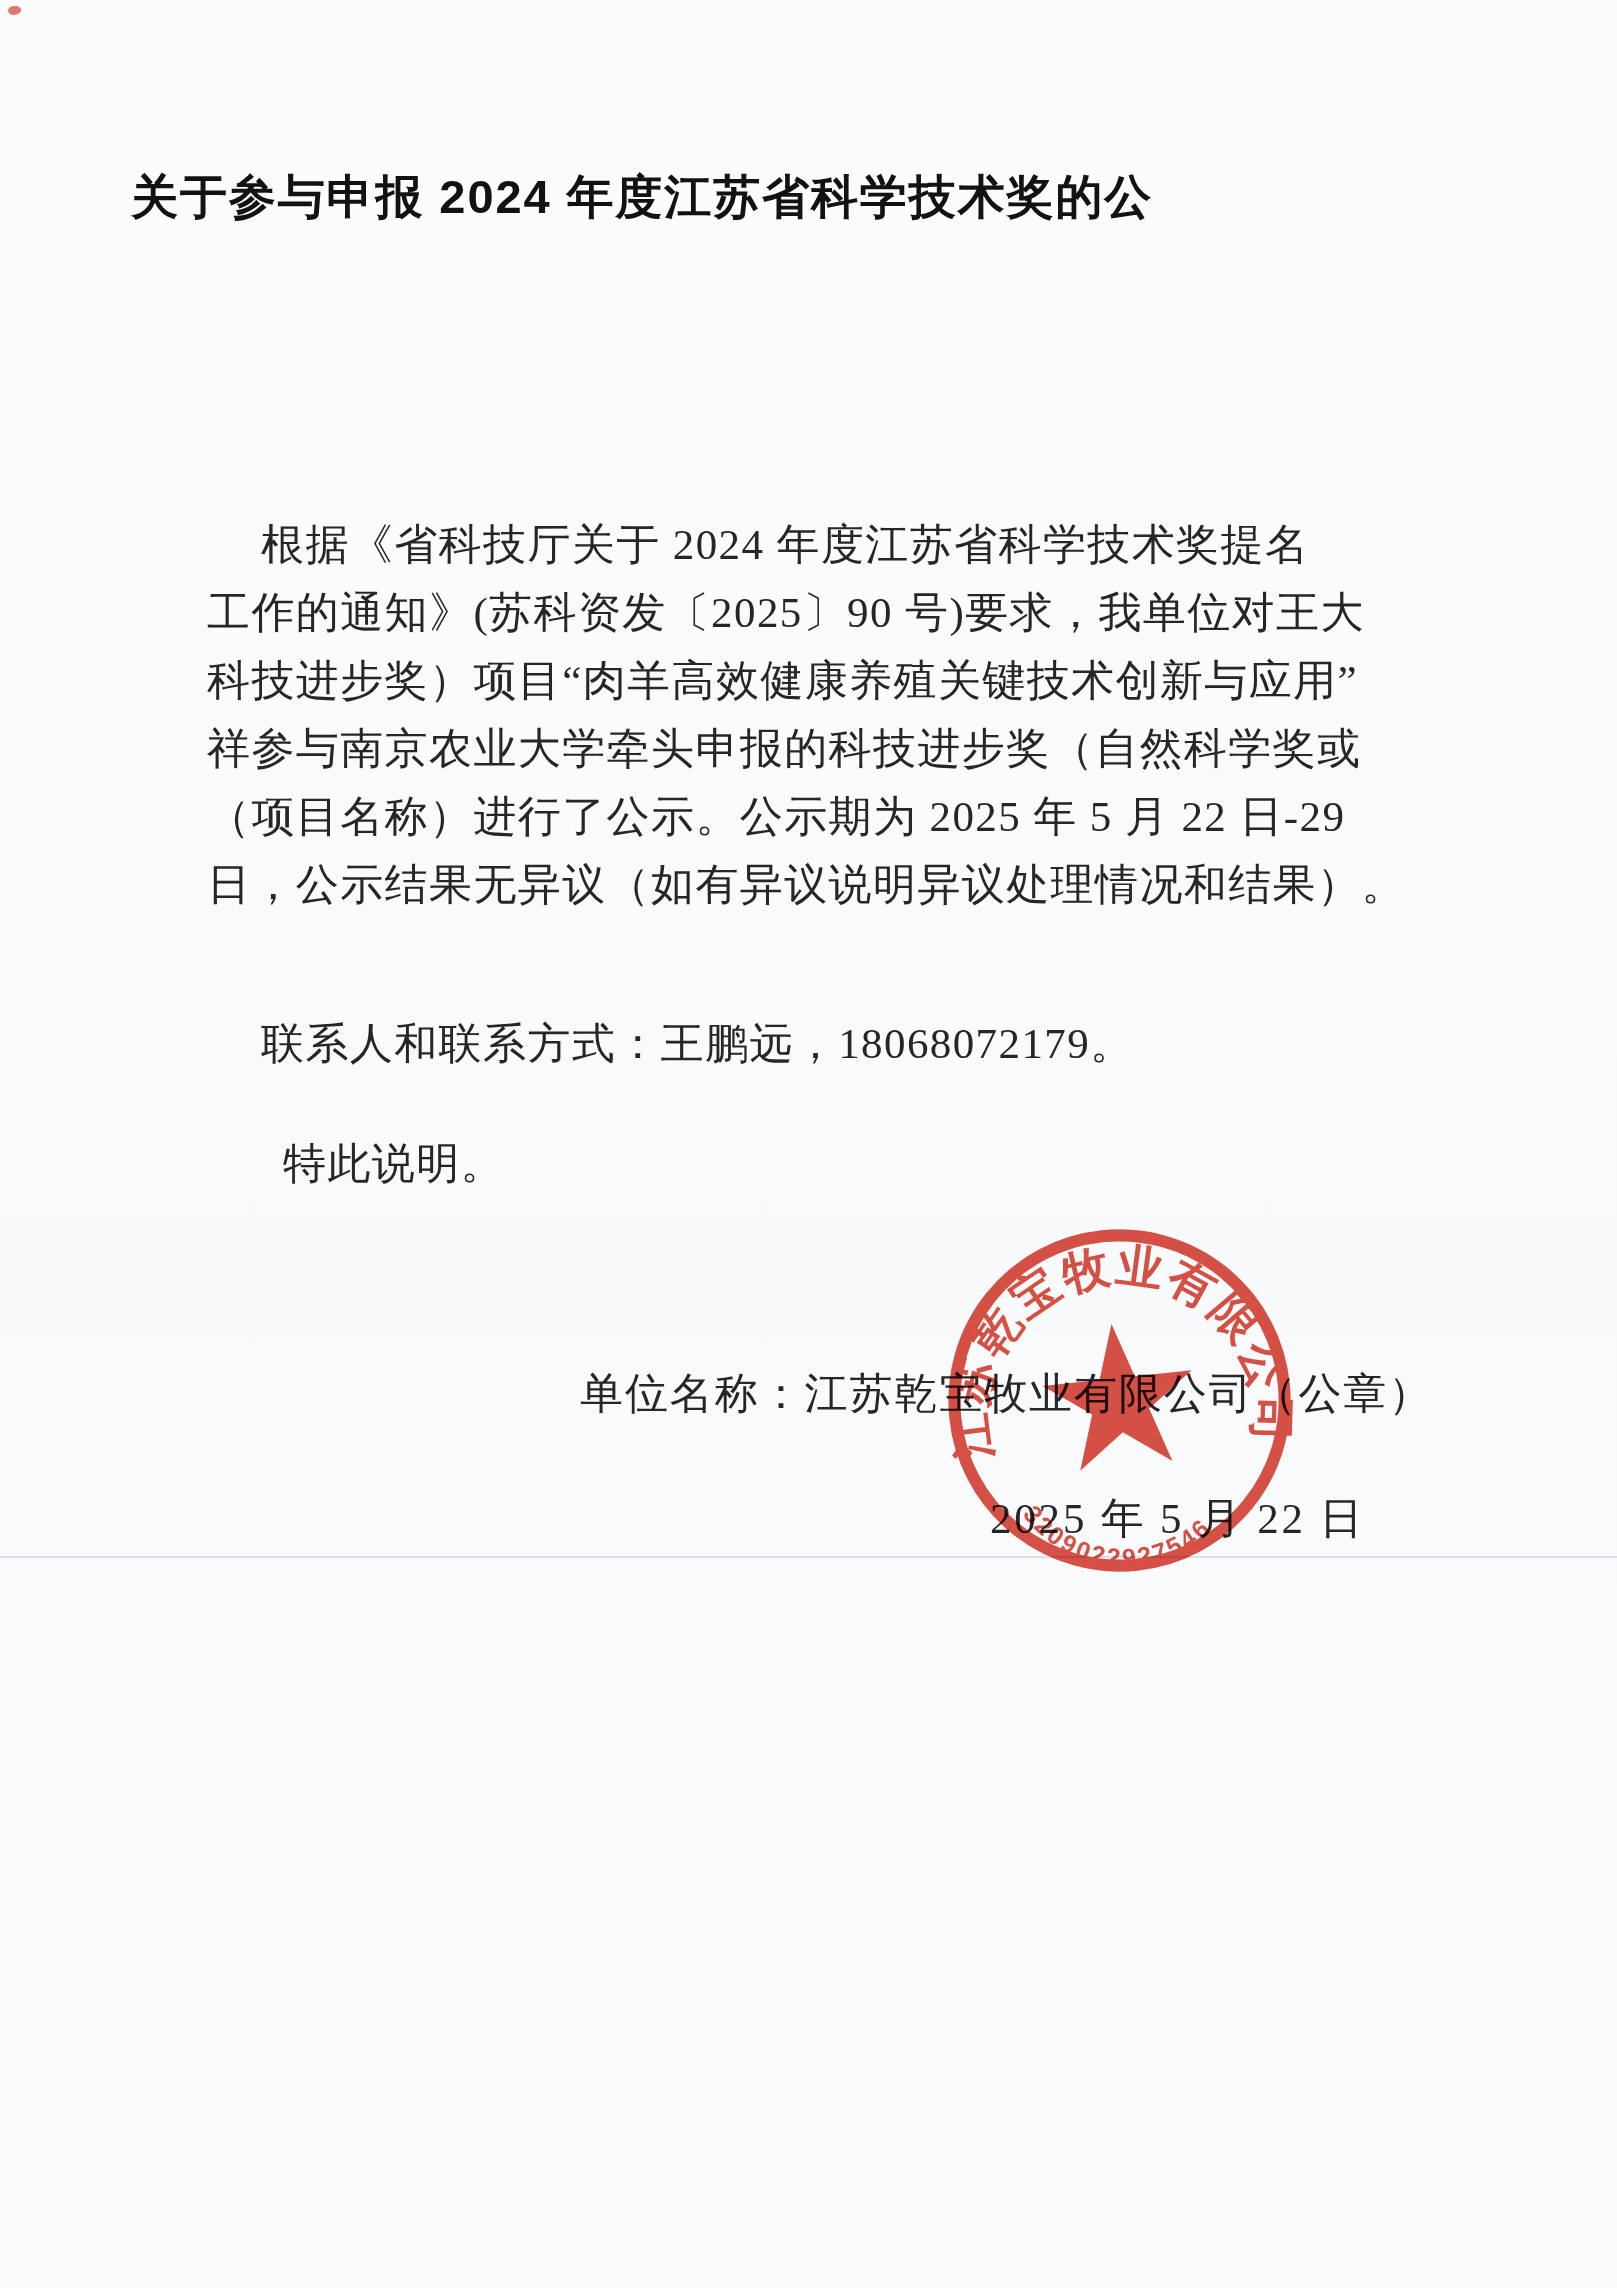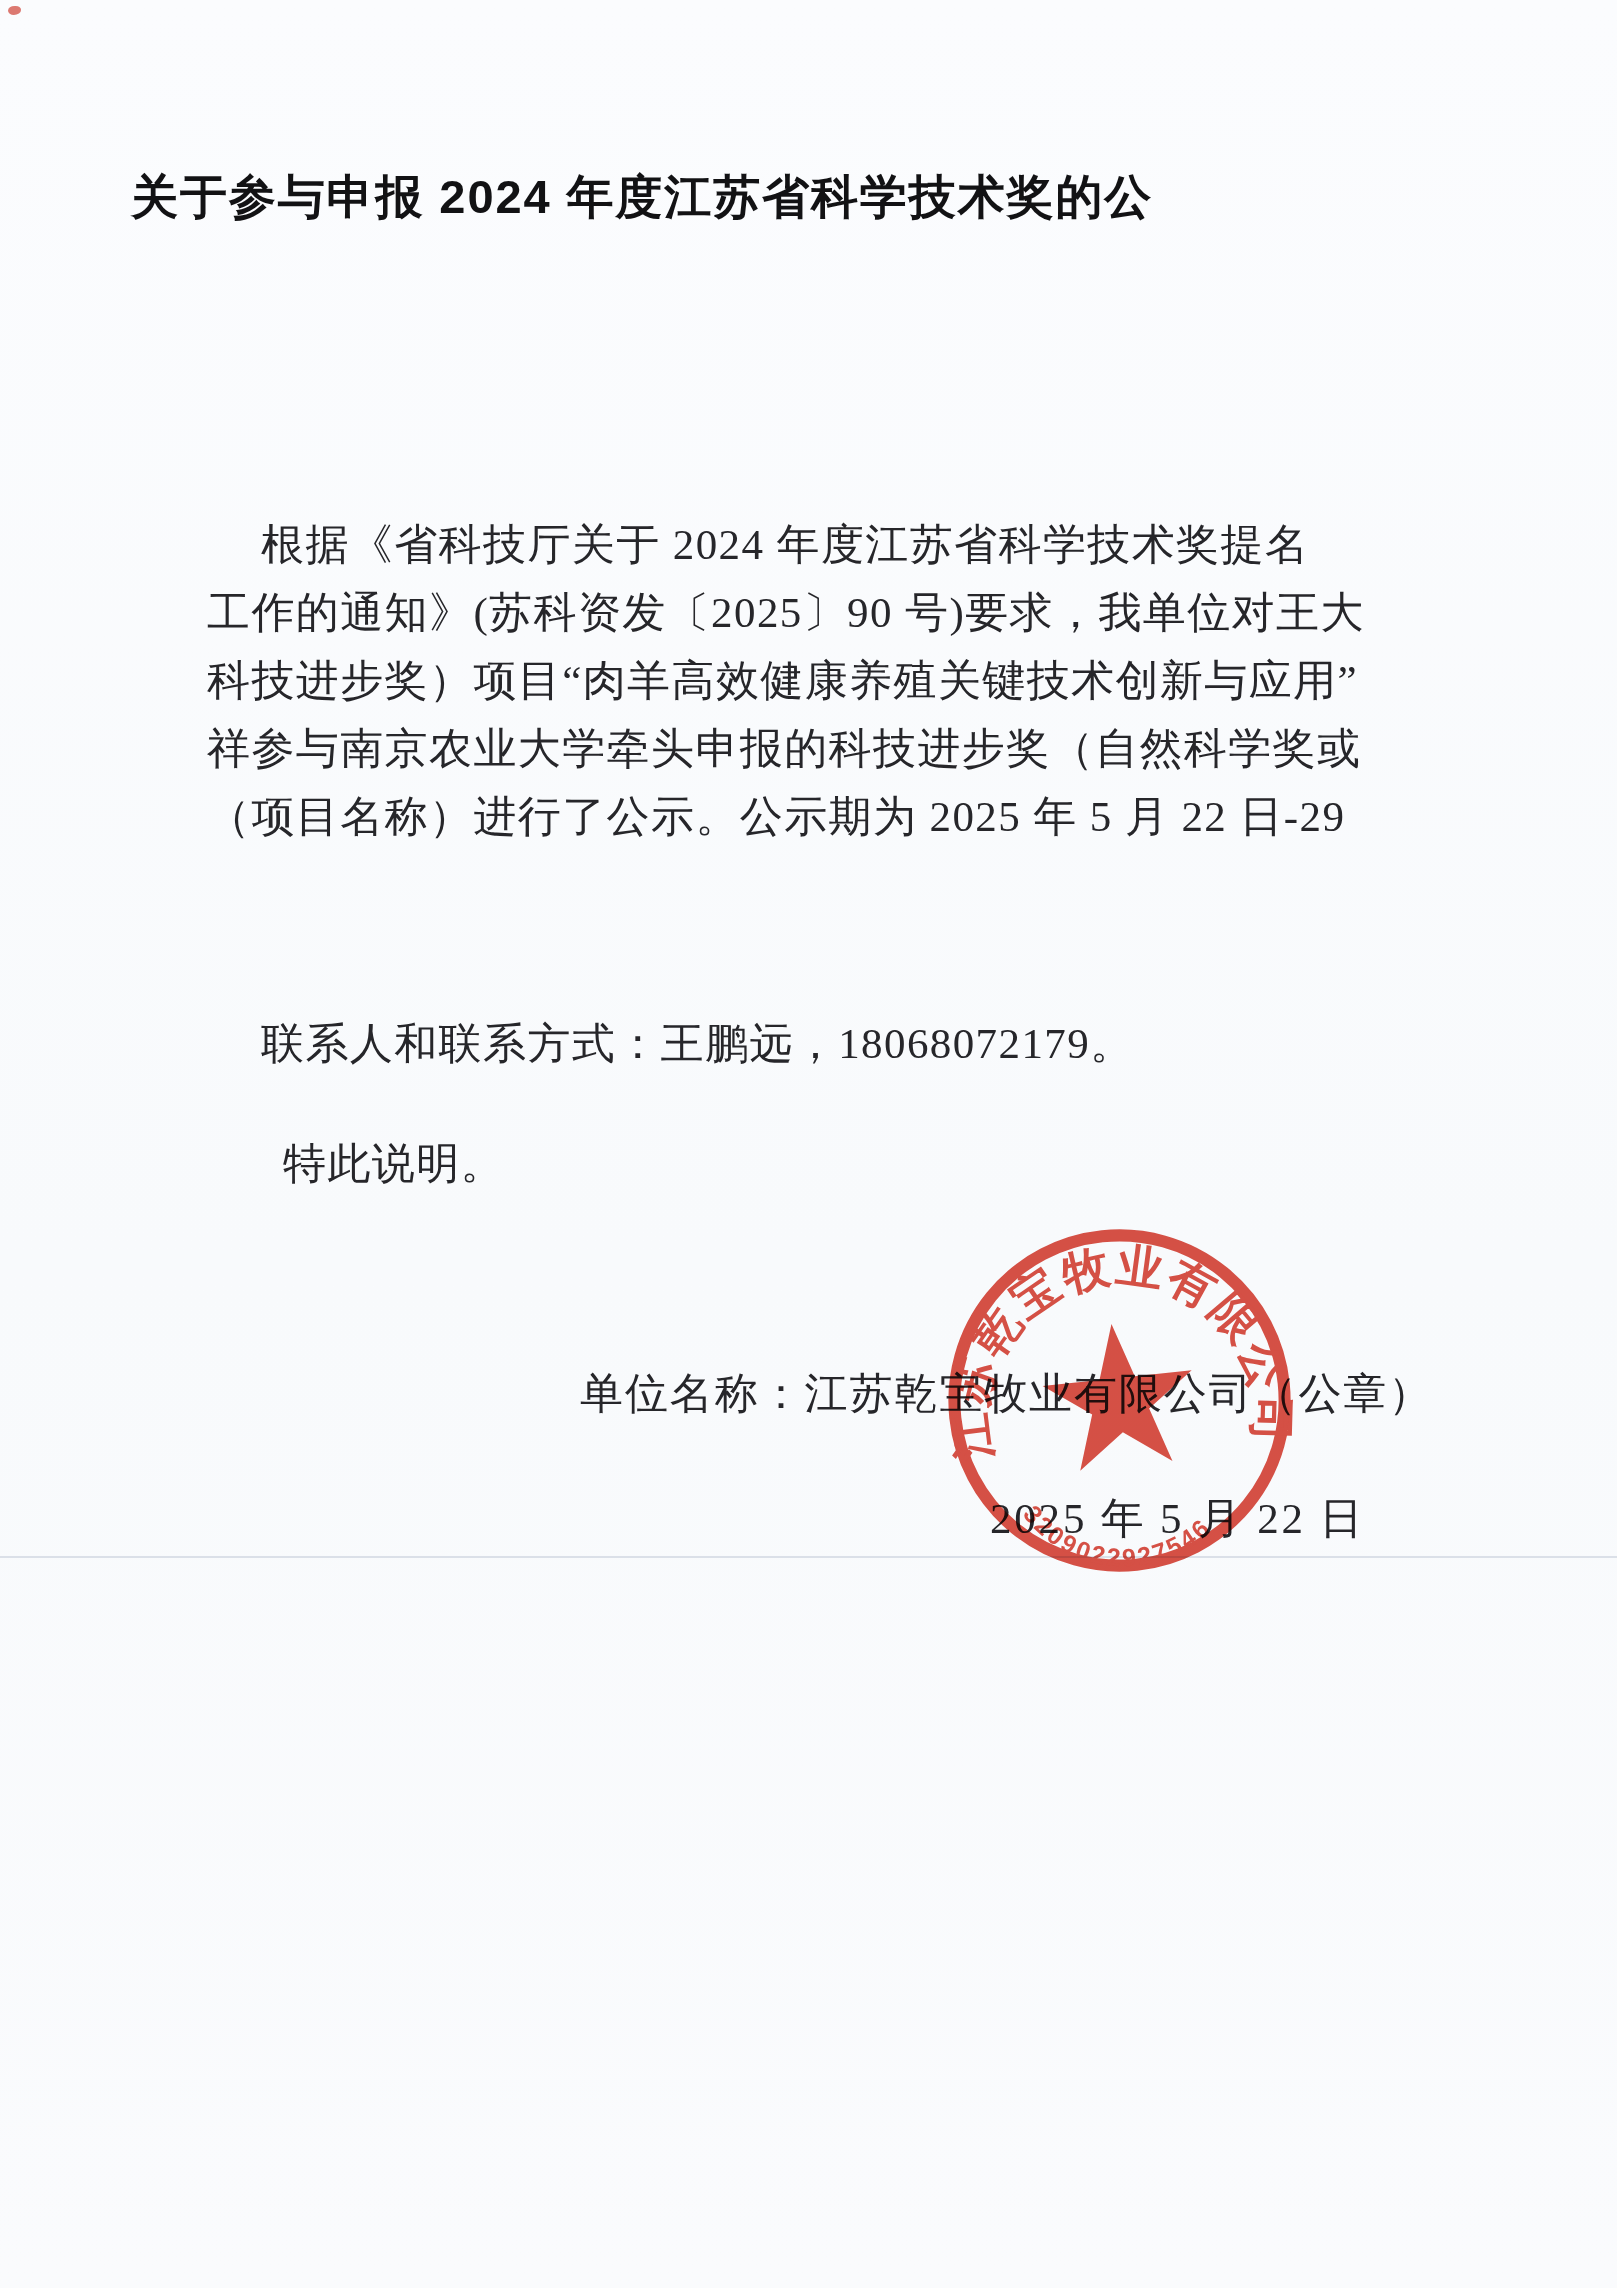--- a/index.html
+++ b/index.html
@@ -87,6 +87,7 @@
     <div class="line">科技进步奖）项目“肉羊高效健康养殖关键技术创新与应用”</div>
     <div class="line">祥参与南京农业大学牵头申报的科技进步奖（自然科学奖或</div>
     <div class="line">（项目名称）进行了公示。公示期为 2025 年 5 月 22 日-29</div>
+    <div class="line">日，公示结果无异议（如有异议说明异议处理情况和结果）。</div>
   </div>
 
   <div class="contact-line">联系人和联系方式：王鹏远，18068072179。</div>

